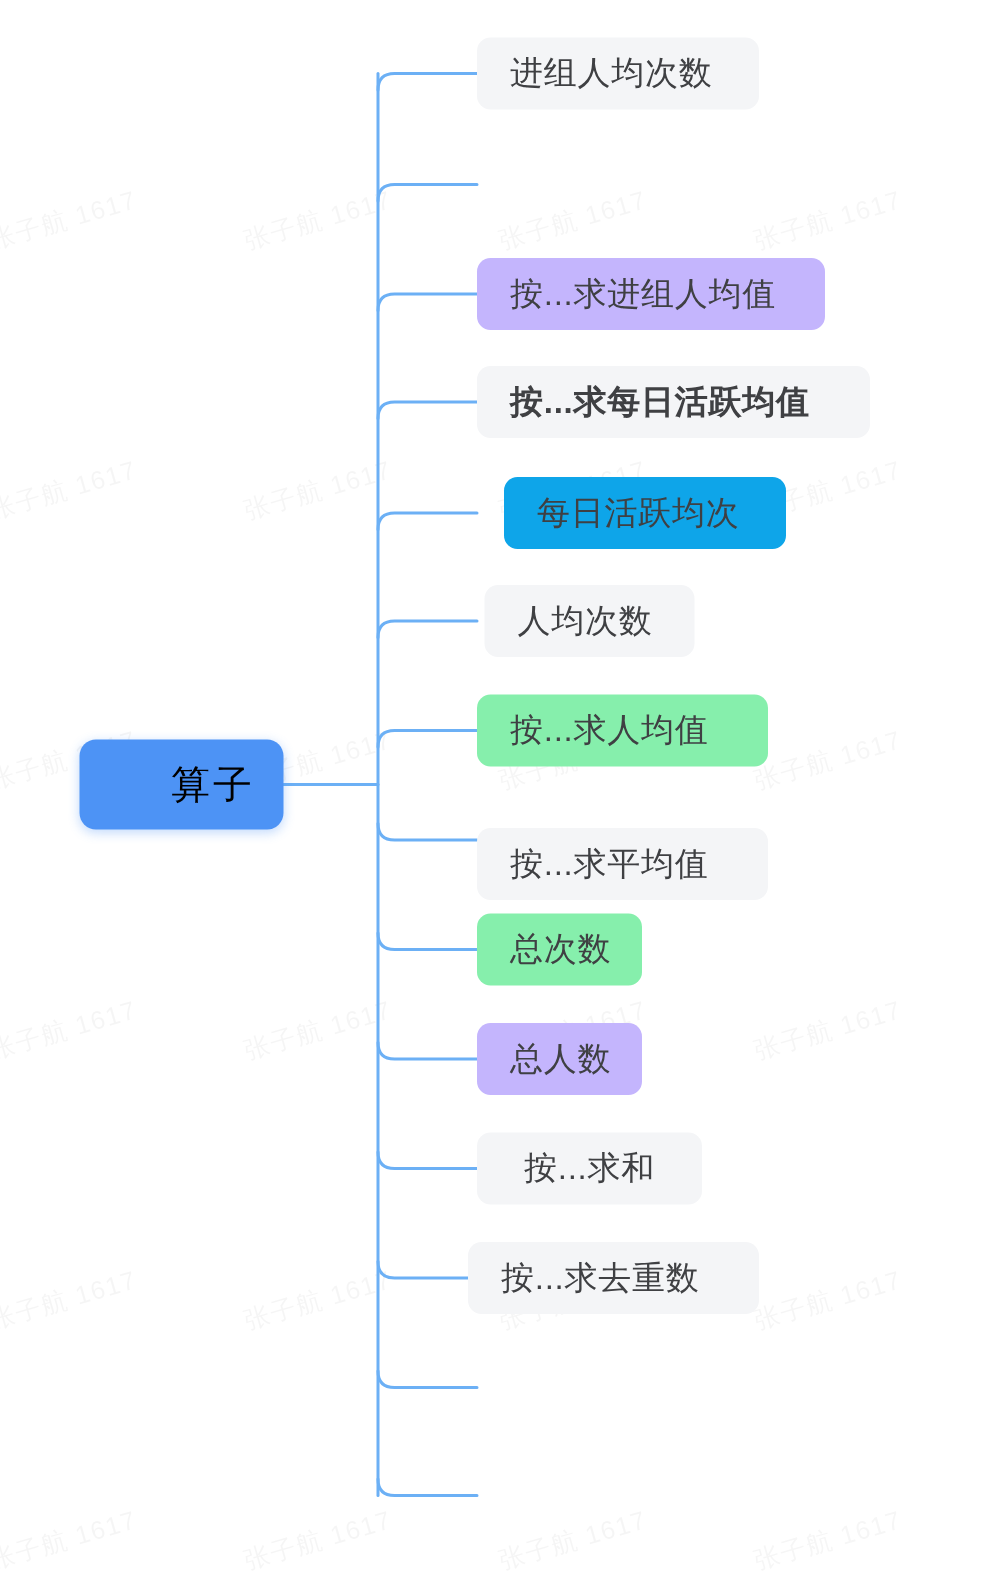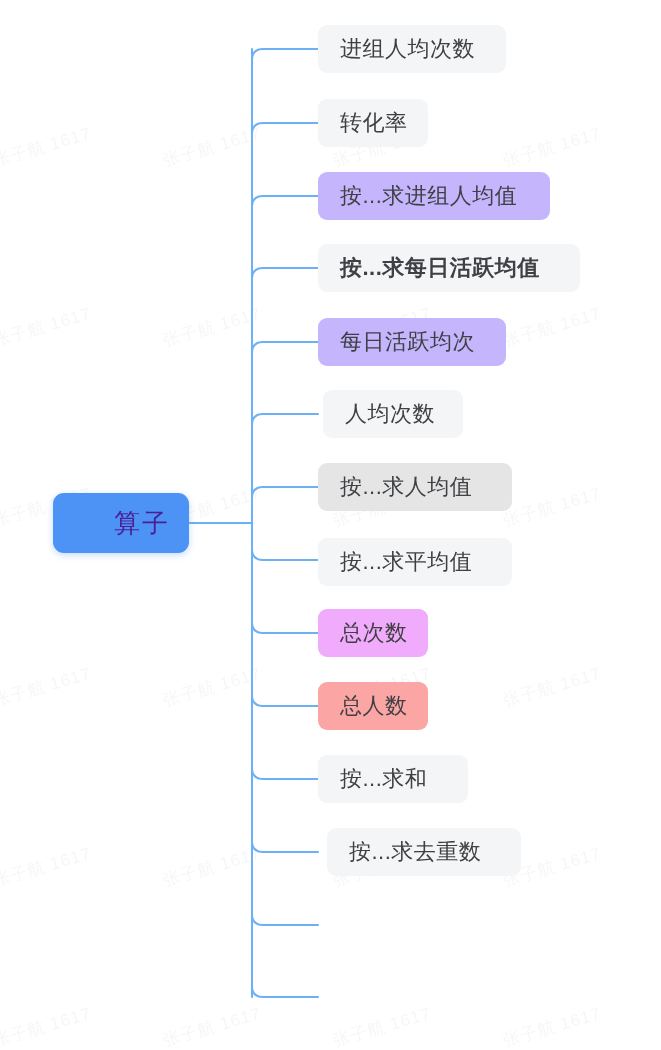--- a/index.html
+++ b/index.html
@@ -143,9 +143,6 @@
   <div class="child-node" style="left: 318px; top: 25px; width: 188px; background: rgb(244, 245, 247); color: rgb(63, 64, 67);">
         <span>进组人均次数</span>
       </div>
-      <div class="child-node" style="left: 318px; top: 99px; width: 110px; background: rgb(244, 245, 247); color: rgb(63, 64, 67);">
-        <span>转化率</span>
-      </div>
       <div class="child-node" style="left: 318px; top: 172px; width: 232px; background: #c4b5fd; color: rgb(63, 64, 67);">
         <span>按...求进组人均值</span>
       </div>

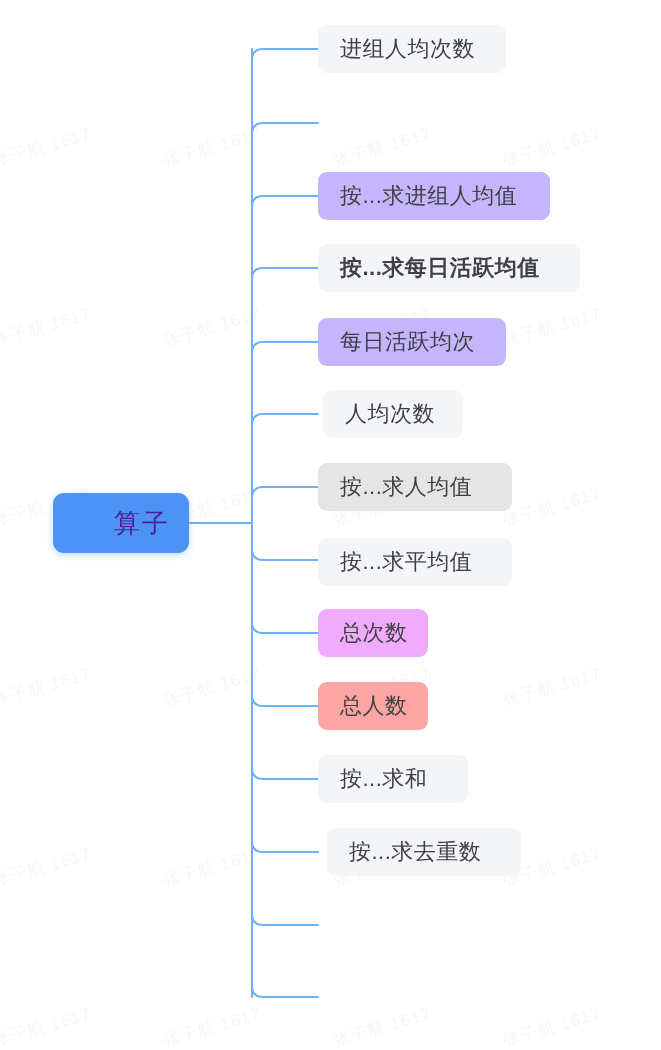--- a/index.html
+++ b/index.html
@@ -149,7 +149,7 @@
       <div class="child-node" style="left: 318px; top: 244px; width: 262px; background: rgb(244, 245, 247); color: rgb(63, 64, 67); font-weight: bold;">
         <span>按...求每日活跃均值</span>
       </div>
-      <div class="child-node" style="left: 318px; top: 318px; width: 188px; background: #c4b5fd; color: rgb(63, 64, 67);">
+      <div class="child-node" style="left: 336px; top: 318px; width: 188px; background: #0ea5e9; color: rgb(63, 64, 67);">
         <span>每日活跃均次</span>
       </div>
       <div class="child-node" style="left: 323px; top: 390px; width: 140px; background: rgb(244, 245, 247); color: rgb(63, 64, 67);">

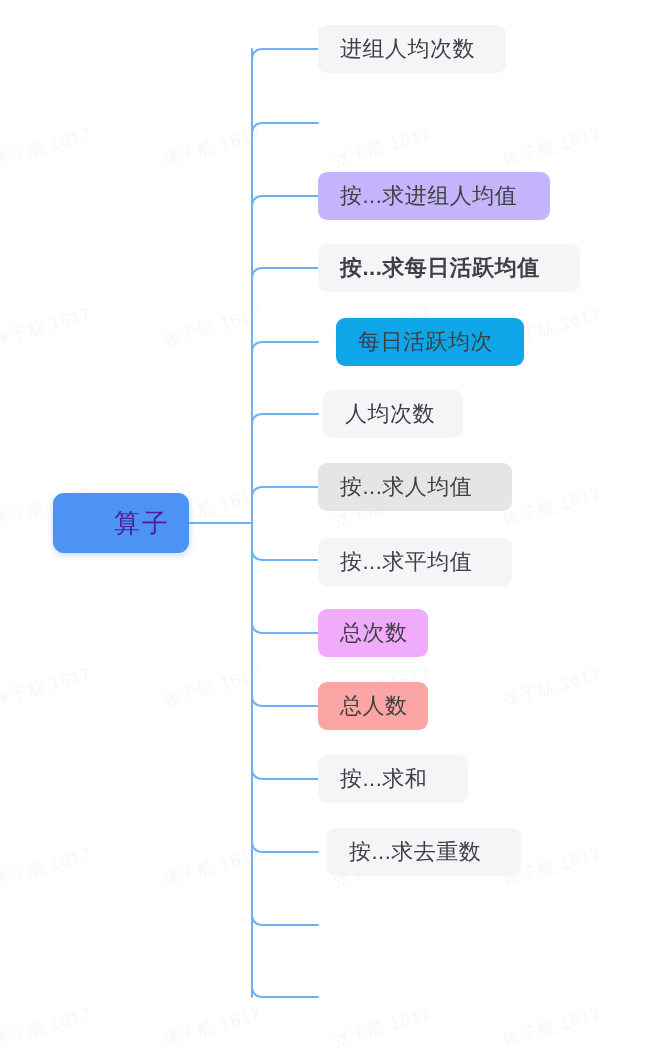--- a/index.html
+++ b/index.html
@@ -155,7 +155,7 @@
       <div class="child-node" style="left: 323px; top: 390px; width: 140px; background: rgb(244, 245, 247); color: rgb(63, 64, 67);">
         <span>人均次数</span>
       </div>
-      <div class="child-node" style="left: 318px; top: 463px; width: 194px; background: #e5e5e5; color: rgb(63, 64, 67); text-align: right;">
+      <div class="child-node" style="left: 318px; top: 463px; width: 194px; background: #86efac; color: rgb(63, 64, 67); text-align: right;">
         <span>按...求人均值</span>
       </div>
       <div class="child-node" style="left: 318px; top: 538px; width: 194px; background: rgb(244, 245, 247); color: rgb(63, 64, 67);">

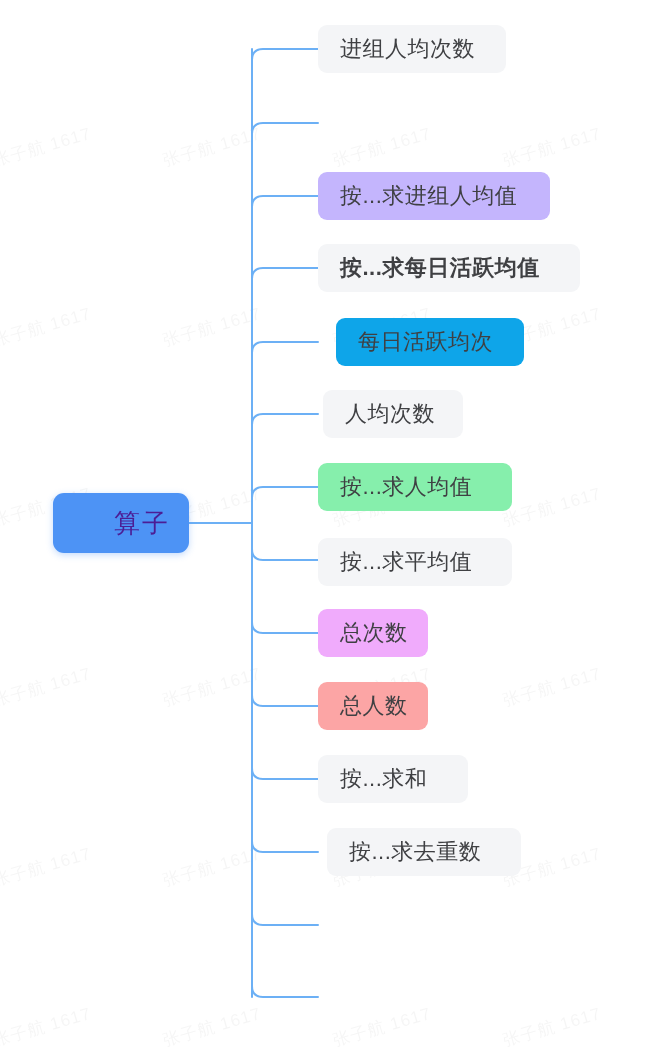--- a/index.html
+++ b/index.html
@@ -78,7 +78,7 @@
     justify-content: center;
     border-radius: 11px;
     background: #4d93f5;
-    color: #4c1d95;
+    color: #000000;
     font-size: 26px;
     letter-spacing: 2px;
     box-shadow: 0 2px 7px rgba(77,147,245,0.33);

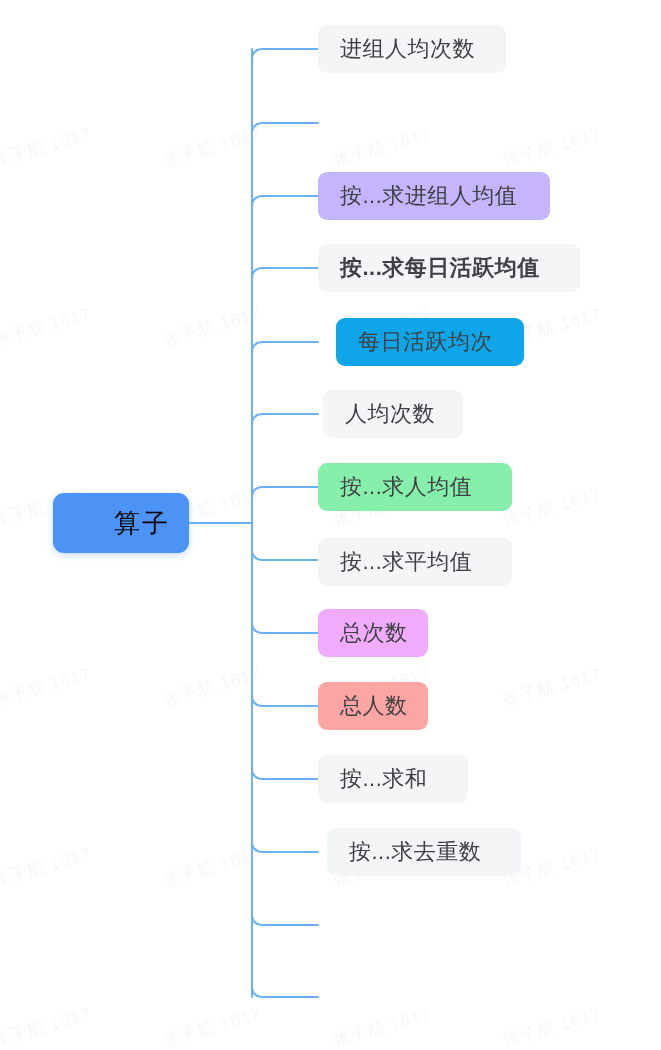--- a/index.html
+++ b/index.html
@@ -158,7 +158,7 @@
       <div class="child-node" style="left: 318px; top: 463px; width: 194px; background: #86efac; color: rgb(63, 64, 67); text-align: right;">
         <span>按...求人均值</span>
       </div>
-      <div class="child-node" style="left: 318px; top: 538px; width: 194px; background: rgb(244, 245, 247); color: rgb(63, 64, 67);">
+      <div class="child-node" style="left: 318px; top: 552px; width: 194px; background: rgb(244, 245, 247); color: rgb(63, 64, 67);">
         <span>按...求平均值</span>
       </div>
       <div class="child-node" style="left: 318px; top: 609px; width: 110px; background: #f0abfc; color: rgb(63, 64, 67);">

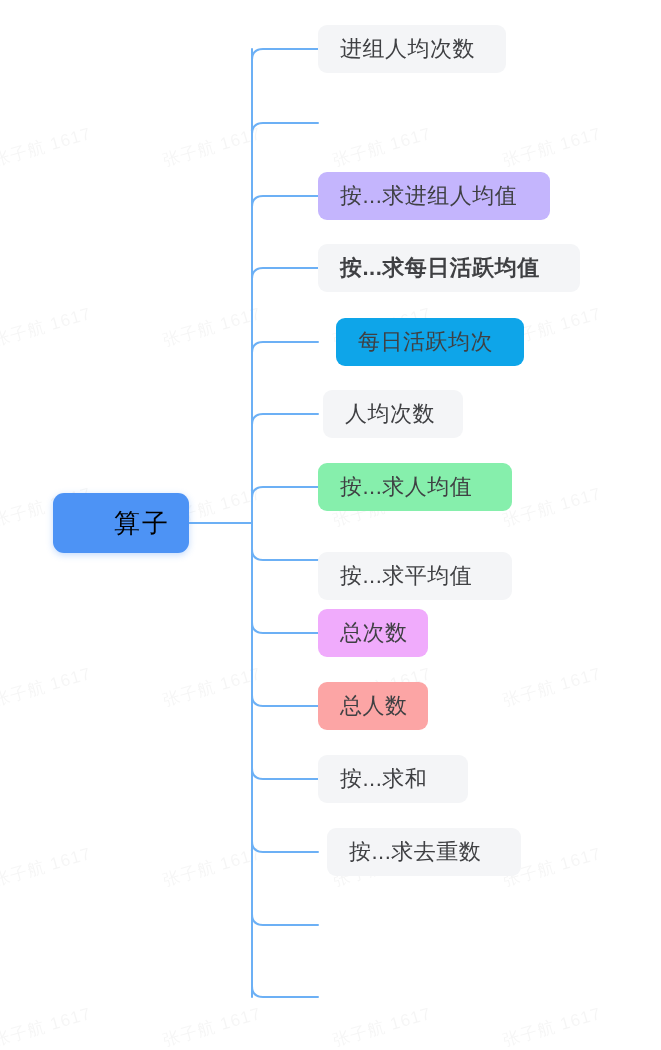--- a/index.html
+++ b/index.html
@@ -161,7 +161,7 @@
       <div class="child-node" style="left: 318px; top: 552px; width: 194px; background: rgb(244, 245, 247); color: rgb(63, 64, 67);">
         <span>按...求平均值</span>
       </div>
-      <div class="child-node" style="left: 318px; top: 609px; width: 110px; background: #f0abfc; color: rgb(63, 64, 67);">
+      <div class="child-node" style="left: 318px; top: 609px; width: 110px; background: #86efac; color: rgb(63, 64, 67);">
         <span>总次数</span>
       </div>
       <div class="child-node" style="left: 318px; top: 682px; width: 110px; background: #fca5a5; color: rgb(63, 64, 67);">

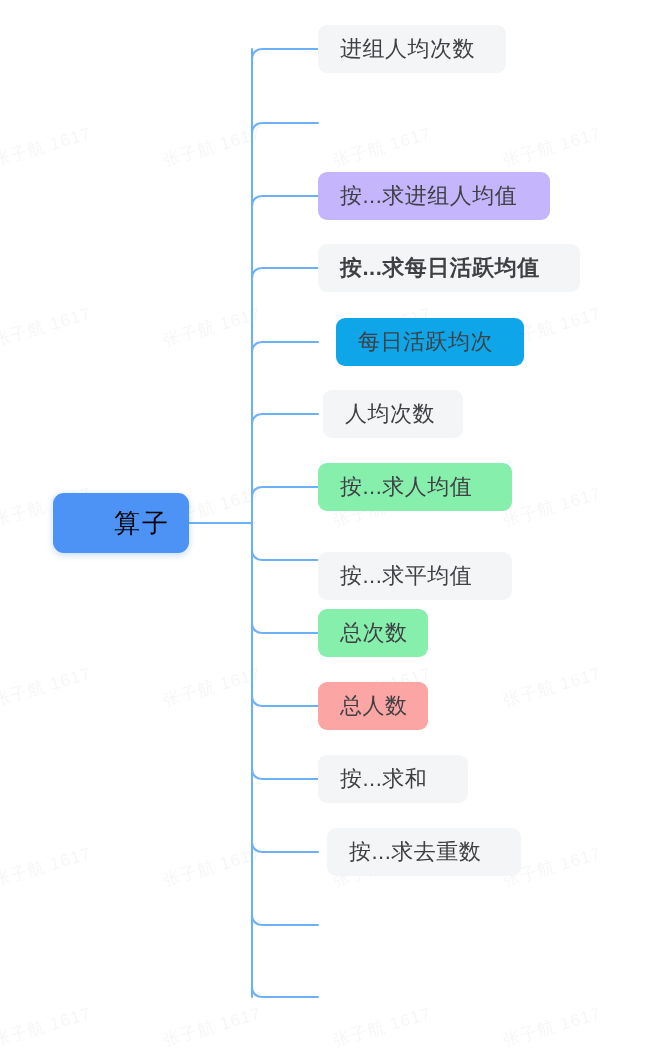--- a/index.html
+++ b/index.html
@@ -164,7 +164,7 @@
       <div class="child-node" style="left: 318px; top: 609px; width: 110px; background: #86efac; color: rgb(63, 64, 67);">
         <span>总次数</span>
       </div>
-      <div class="child-node" style="left: 318px; top: 682px; width: 110px; background: #fca5a5; color: rgb(63, 64, 67);">
+      <div class="child-node" style="left: 318px; top: 682px; width: 110px; background: #c4b5fd; color: rgb(63, 64, 67);">
         <span>总人数</span>
       </div>
       <div class="child-node" style="left: 318px; top: 755px; width: 150px; background: rgb(244, 245, 247); color: rgb(63, 64, 67);">

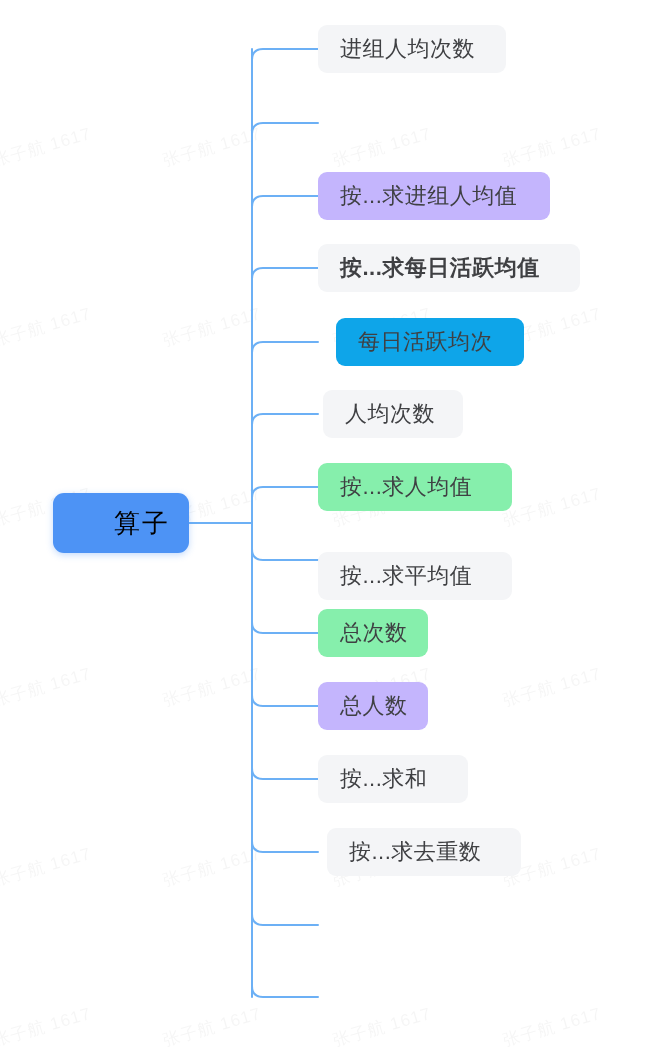--- a/index.html
+++ b/index.html
@@ -167,7 +167,7 @@
       <div class="child-node" style="left: 318px; top: 682px; width: 110px; background: #c4b5fd; color: rgb(63, 64, 67);">
         <span>总人数</span>
       </div>
-      <div class="child-node" style="left: 318px; top: 755px; width: 150px; background: rgb(244, 245, 247); color: rgb(63, 64, 67);">
+      <div class="child-node" style="left: 318px; top: 755px; width: 150px; background: rgb(244, 245, 247); color: rgb(63, 64, 67); justify-content: center;">
         <span>按...求和</span>
       </div>
       <div class="child-node" style="left: 327px; top: 828px; width: 194px; background: rgb(244, 245, 247); color: rgb(63, 64, 67);">

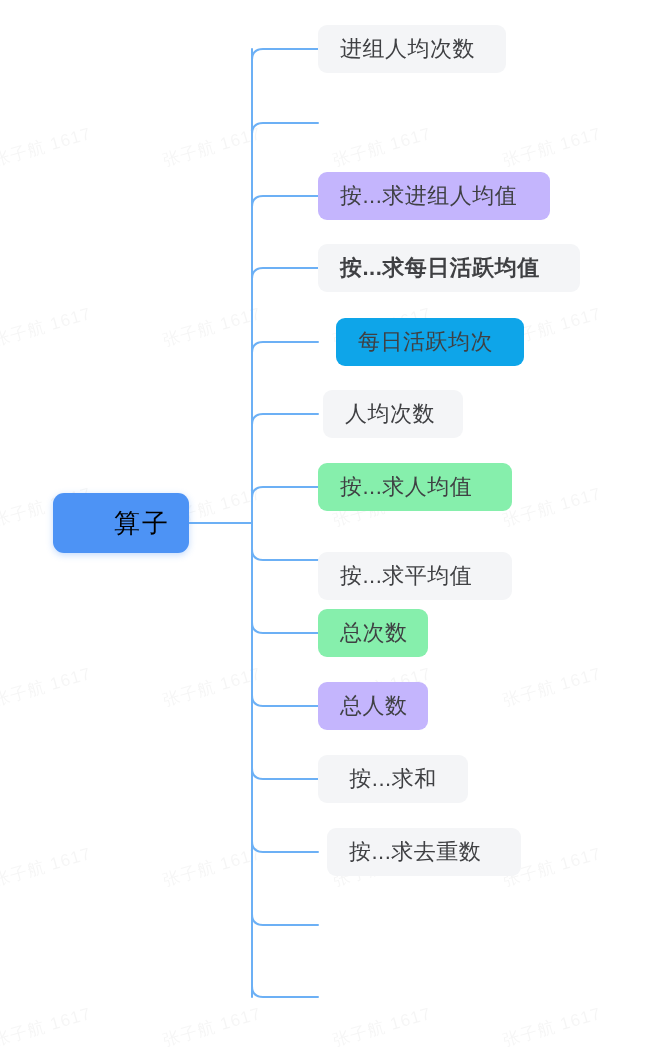--- a/index.html
+++ b/index.html
@@ -170,7 +170,7 @@
       <div class="child-node" style="left: 318px; top: 755px; width: 150px; background: rgb(244, 245, 247); color: rgb(63, 64, 67); justify-content: center;">
         <span>按...求和</span>
       </div>
-      <div class="child-node" style="left: 327px; top: 828px; width: 194px; background: rgb(244, 245, 247); color: rgb(63, 64, 67);">
+      <div class="child-node" style="left: 312px; top: 828px; width: 194px; background: rgb(244, 245, 247); color: rgb(63, 64, 67);">
         <span>按...求去重数</span>
       </div>
     </div>

